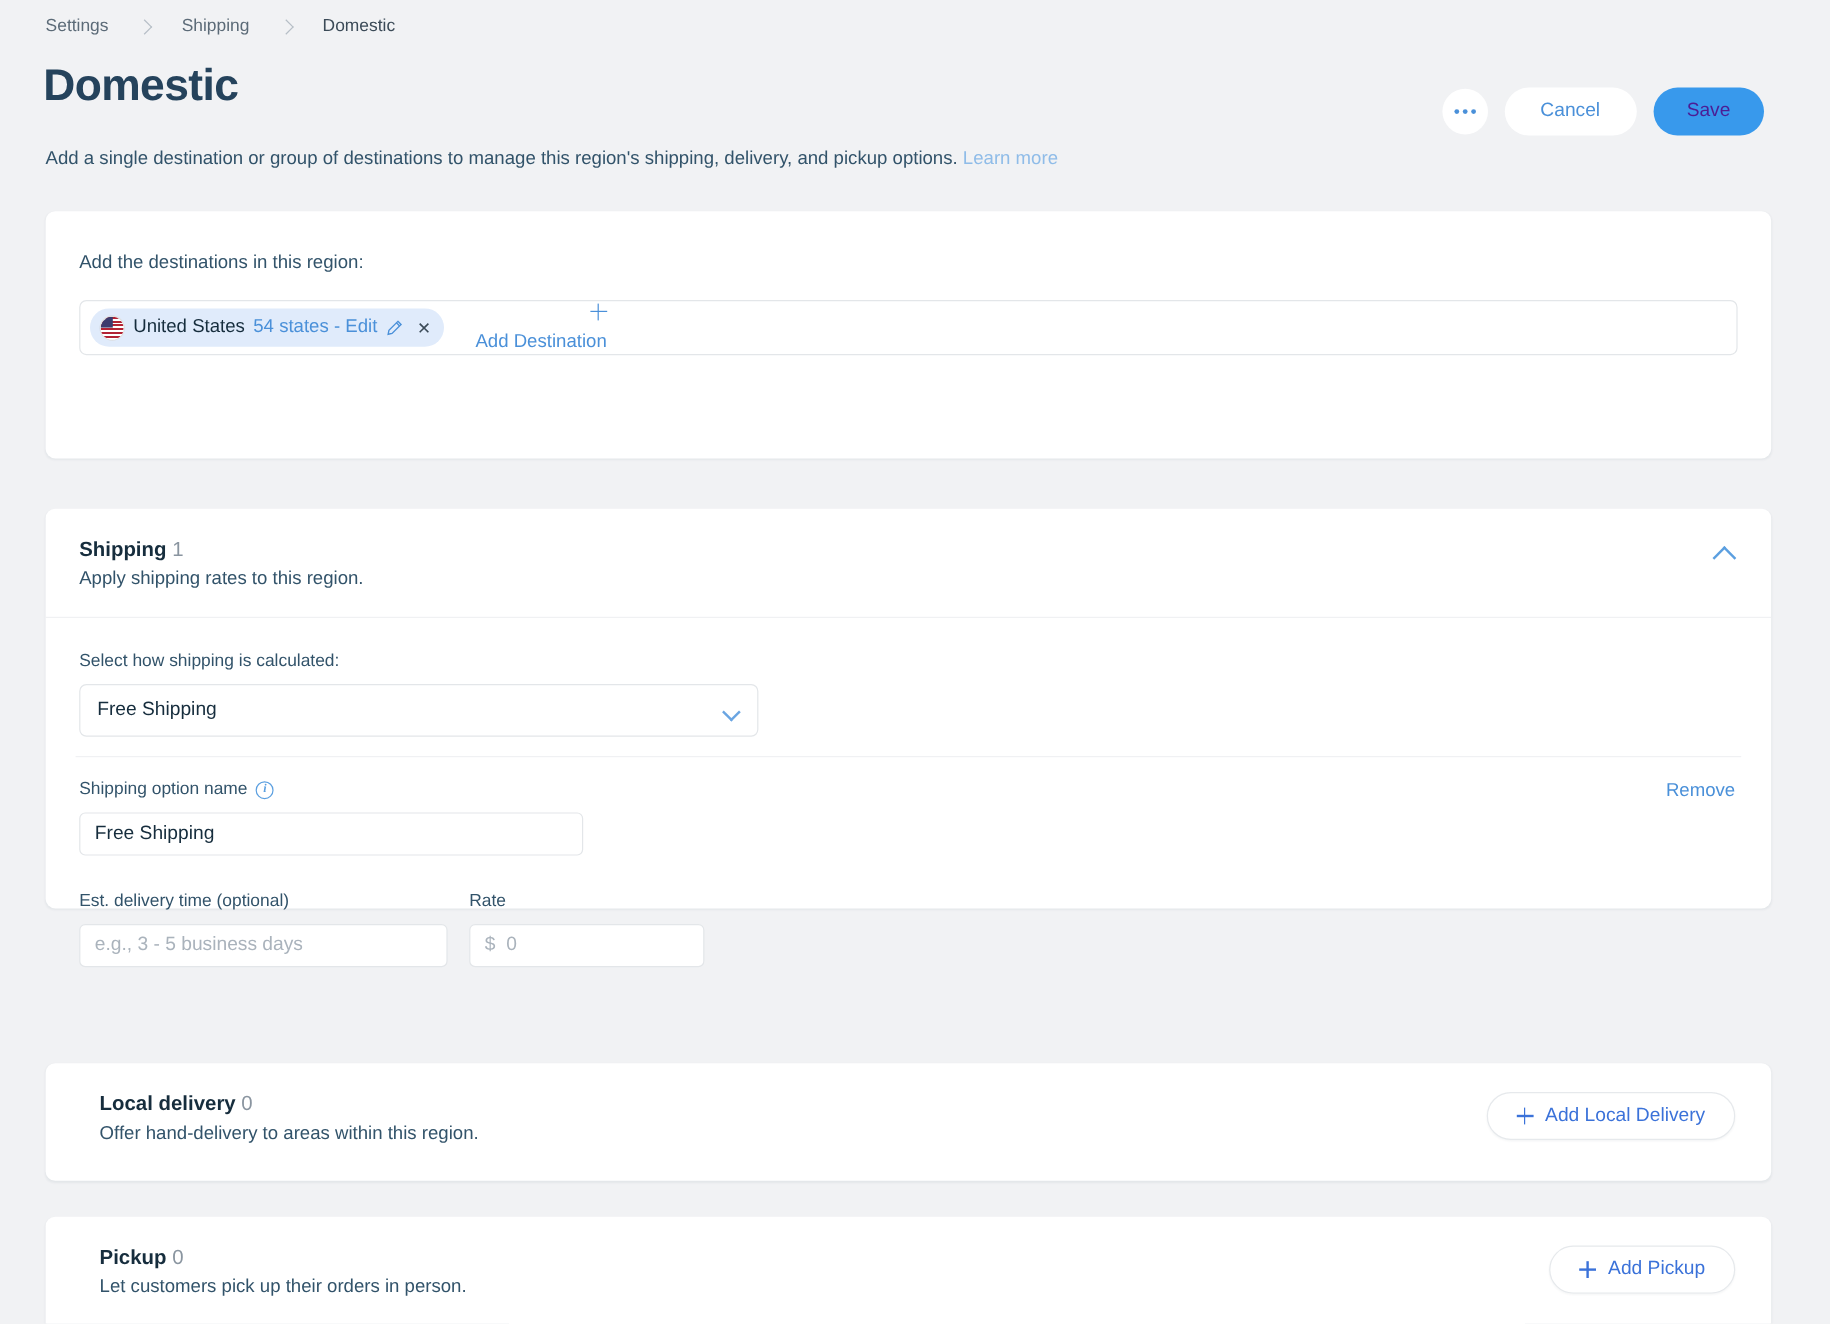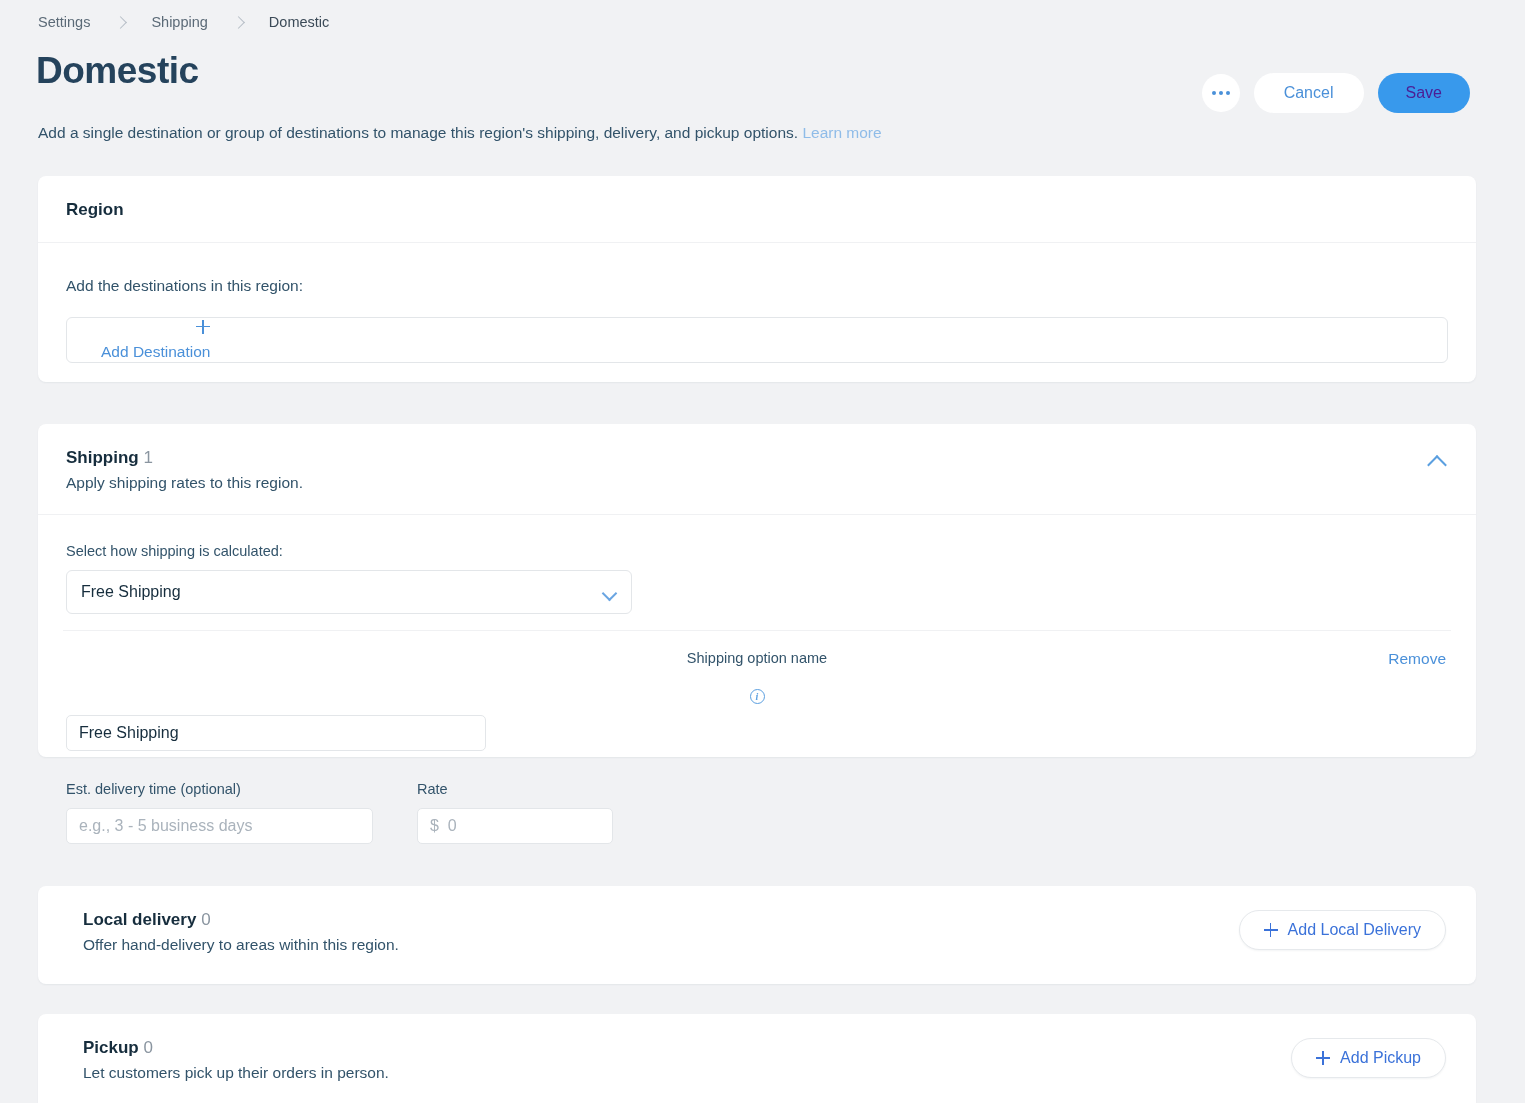--- a/index.html
+++ b/index.html
@@ -356,9 +356,6 @@
   </div>
 
   <section class="card" id="region-card">
-    <div class="card-head plain">
-      <div class="card-title">Region</div>
-    </div>
     <div class="region-body">
       <div class="region-label">Add the destinations in this region:</div>
 

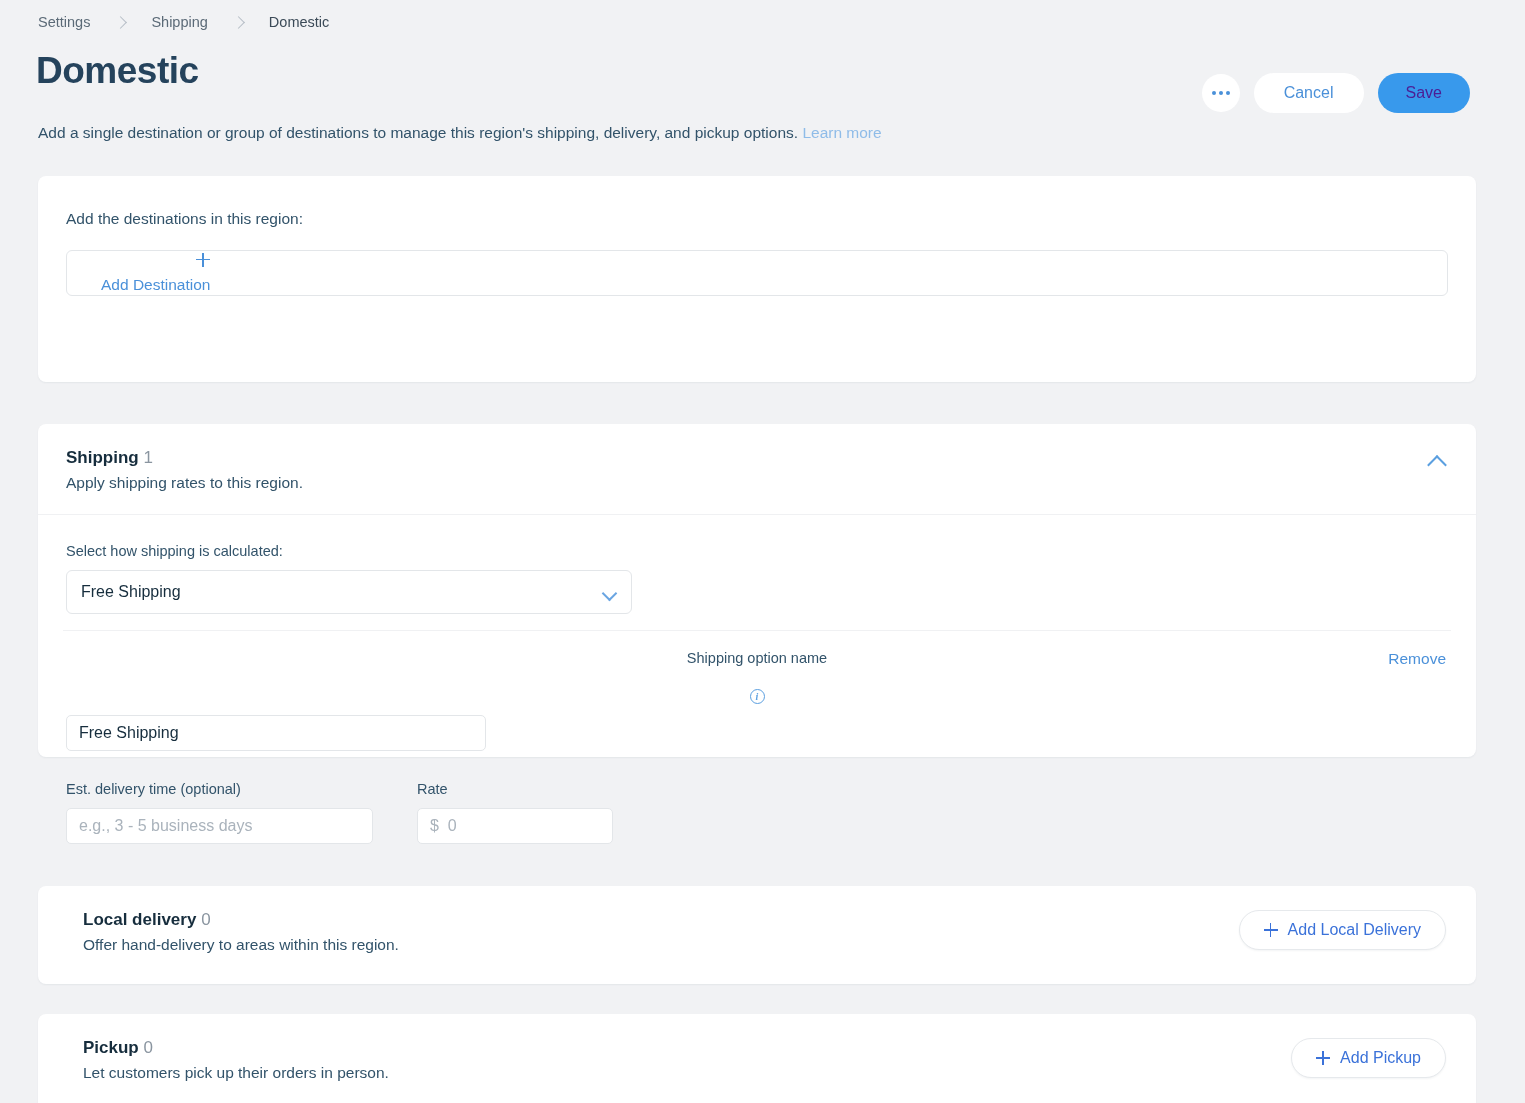--- a/index.html
+++ b/index.html
@@ -360,6 +360,21 @@
       <div class="region-label">Add the destinations in this region:</div>
 
       <div class="dest-box">
+        <div class="chip">
+          <span class="flag">
+            <span class="stripes"></span>
+            <span class="canton"></span>
+          </span>
+          <span class="chip-name">United States</span>
+          <span class="chip-meta">54 states - Edit</span>
+          <span class="chip-pencil">
+            <svg width="15" height="15" viewBox="0 0 16 16">
+              <path d="M11.3 1.9l2.8 2.8-8 8-3.5.7.7-3.5z" fill="none" stroke="#4a90d9" stroke-width="1.2"></path>
+              <path d="M10 3.2l2.8 2.8" stroke="#4a90d9" stroke-width="1.2"></path>
+            </svg>
+          </span>
+          <span class="chip-x">✕</span>
+        </div>
 
         <div class="add-dest">
           <span class="plus"></span>

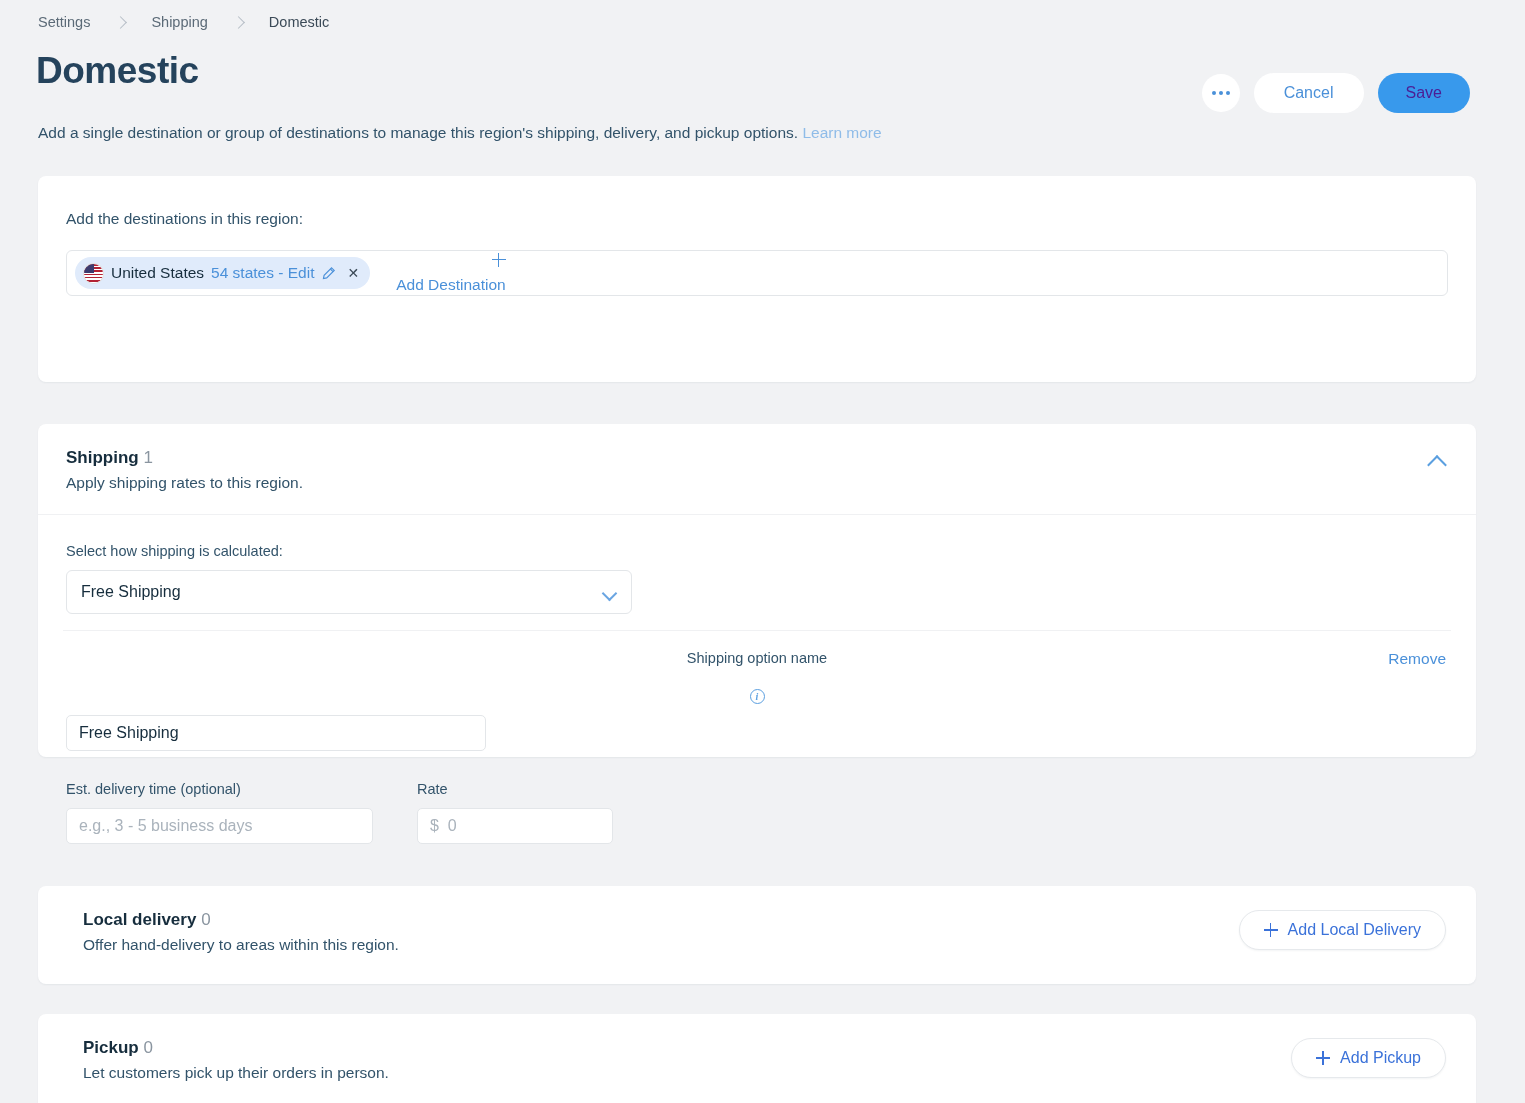--- a/index.html
+++ b/index.html
@@ -261,8 +261,8 @@
 
   .option-block { padding: 0 28px; position: relative; }
   .opt-label-row {
-    display: flex; align-items: center; gap: 23px;
-    font-size: 14.5px; color: #32536a; flex-direction: column;
+    display: flex; align-items: center; gap: 7px;
+    font-size: 14.5px; color: #32536a;
   }
   .info-icon {
     width: 15px; height: 15px;

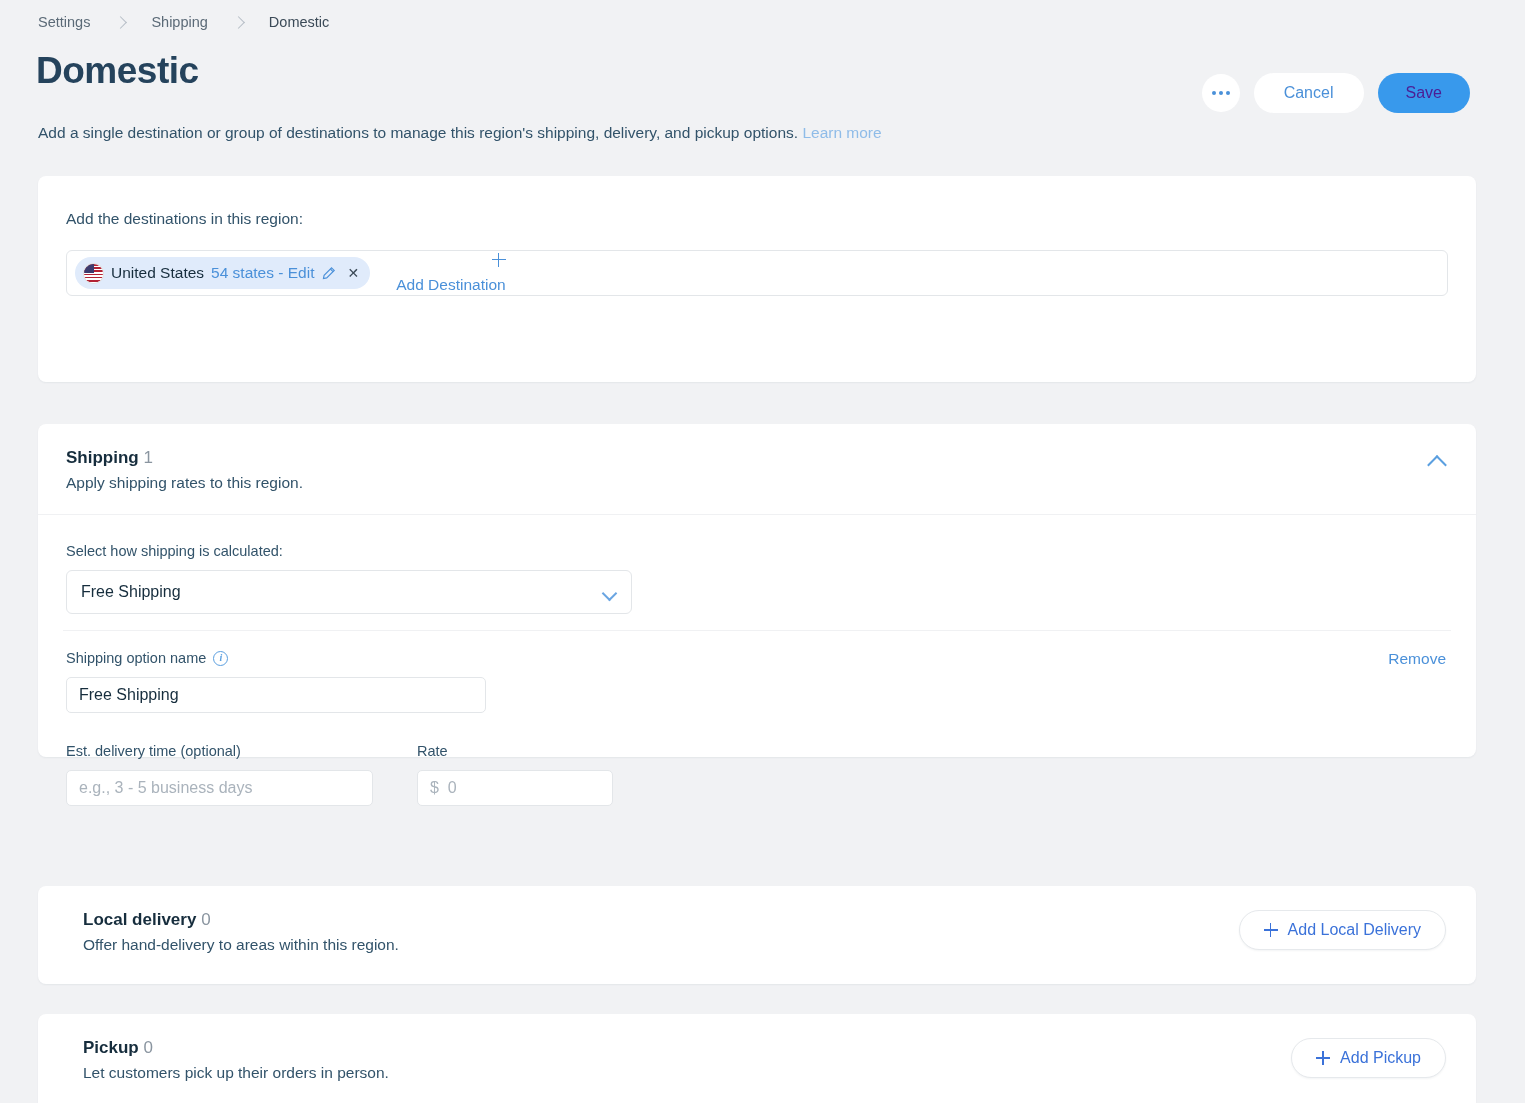--- a/index.html
+++ b/index.html
@@ -297,7 +297,7 @@
   }
   .text-input::placeholder { color: #aab3bc; }
 
-  .row-two { display: flex; gap: 44px; margin-top: 30px; }
+  .row-two { display: flex; gap: 18px; margin-top: 30px; }
   .col-delivery .text-input { width: 307px; }
   .col-rate .text-input { width: 196px; }
 

